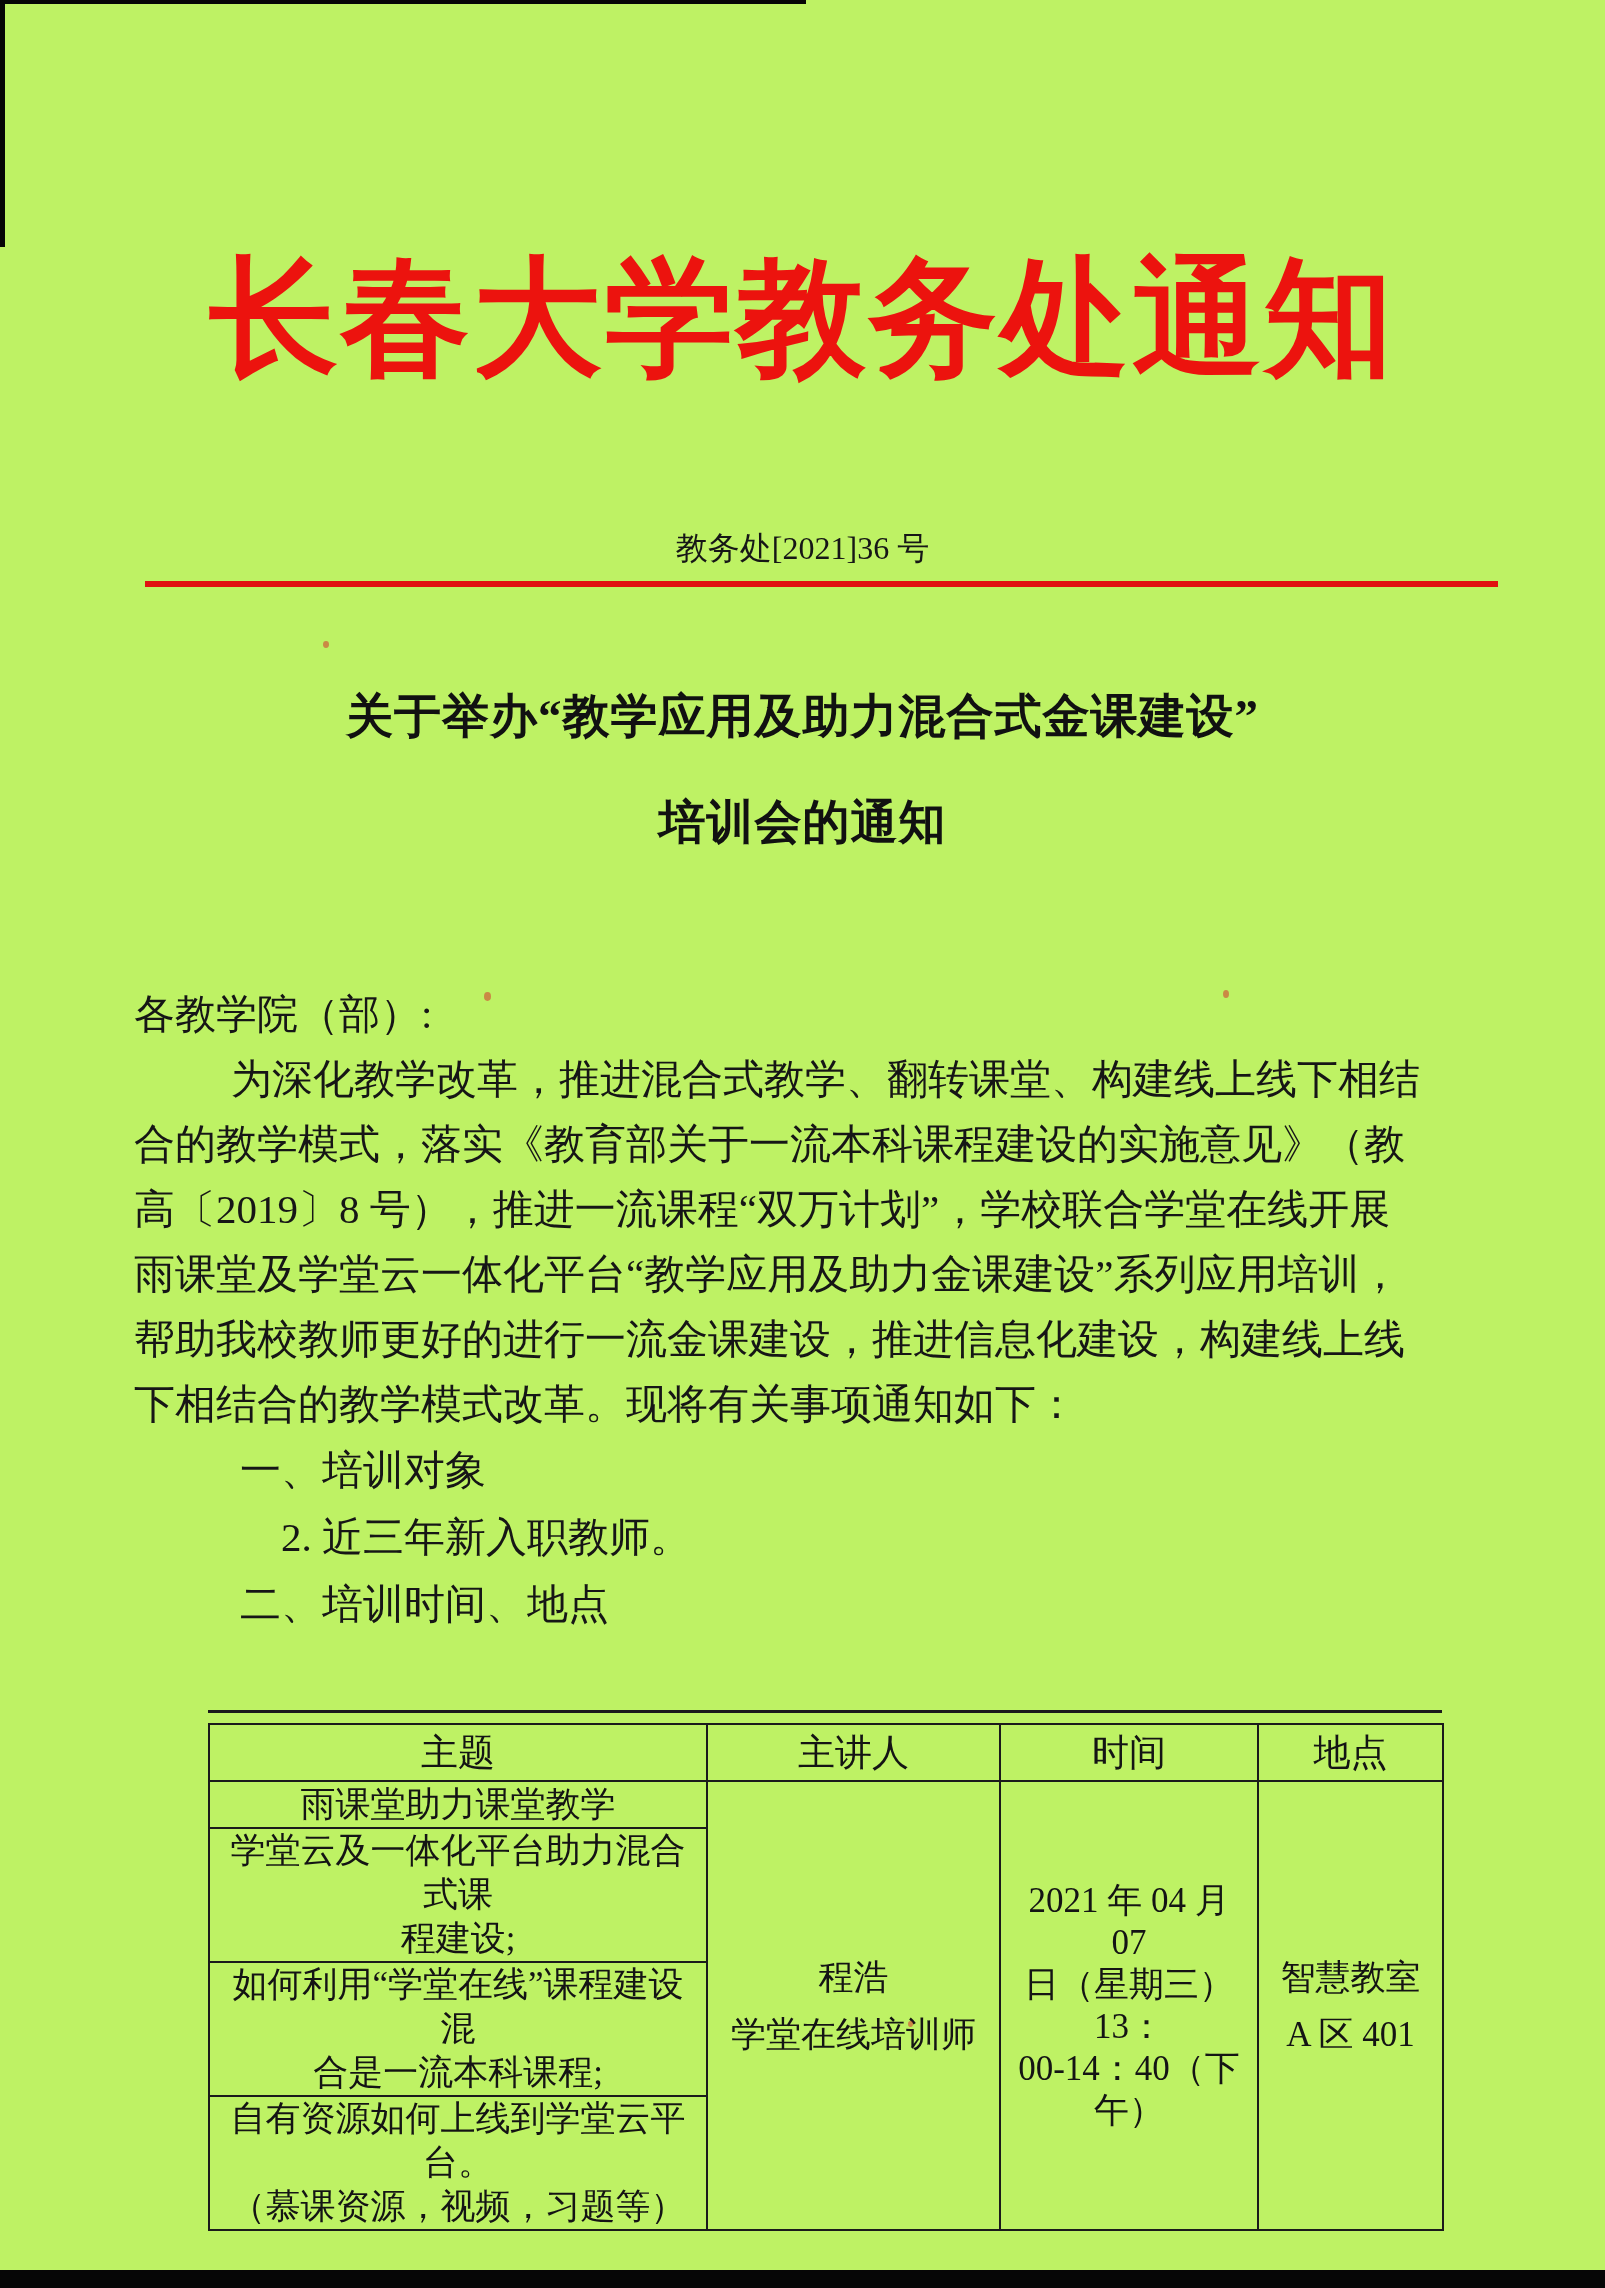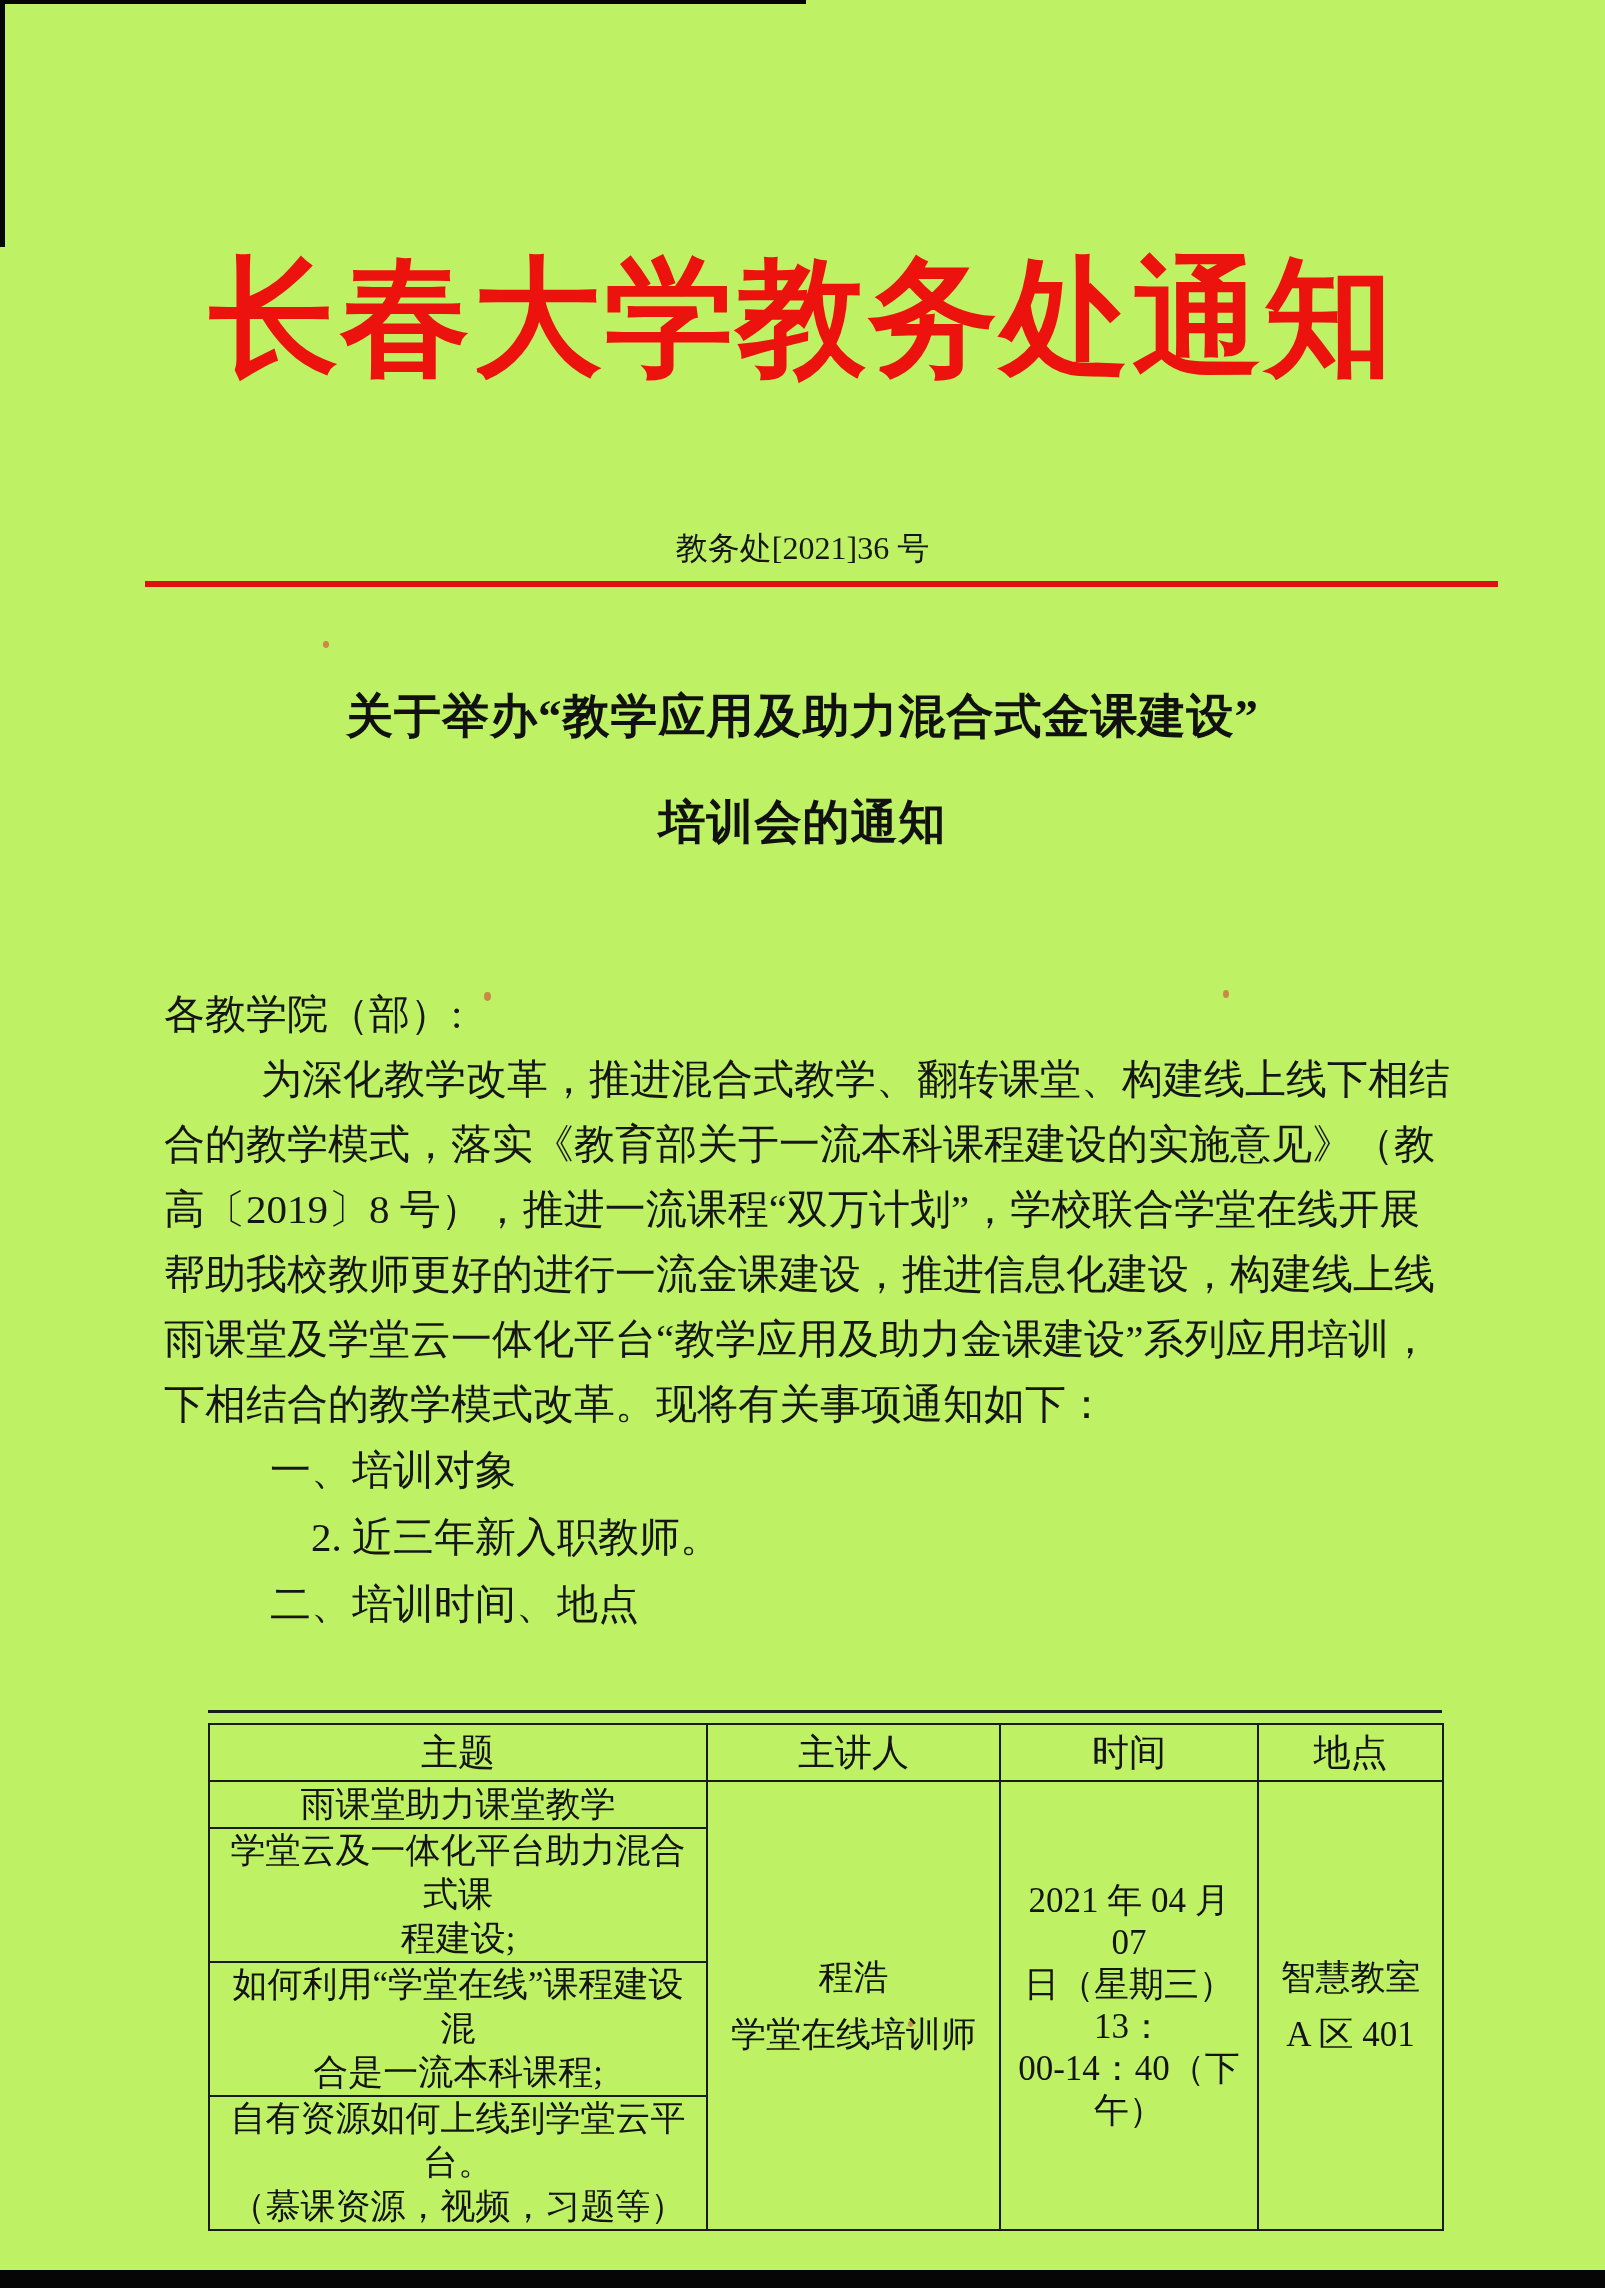--- a/index.html
+++ b/index.html
@@ -50,7 +50,7 @@
 
   
   .body-block{
-    position:absolute;left:164px;top:982px;width:1313px;
+    position:absolute;left:134px;top:982px;width:1313px;
     font-size:41px;color:#161616;
   }
   .line{line-height:65px;height:65px;white-space:nowrap;}

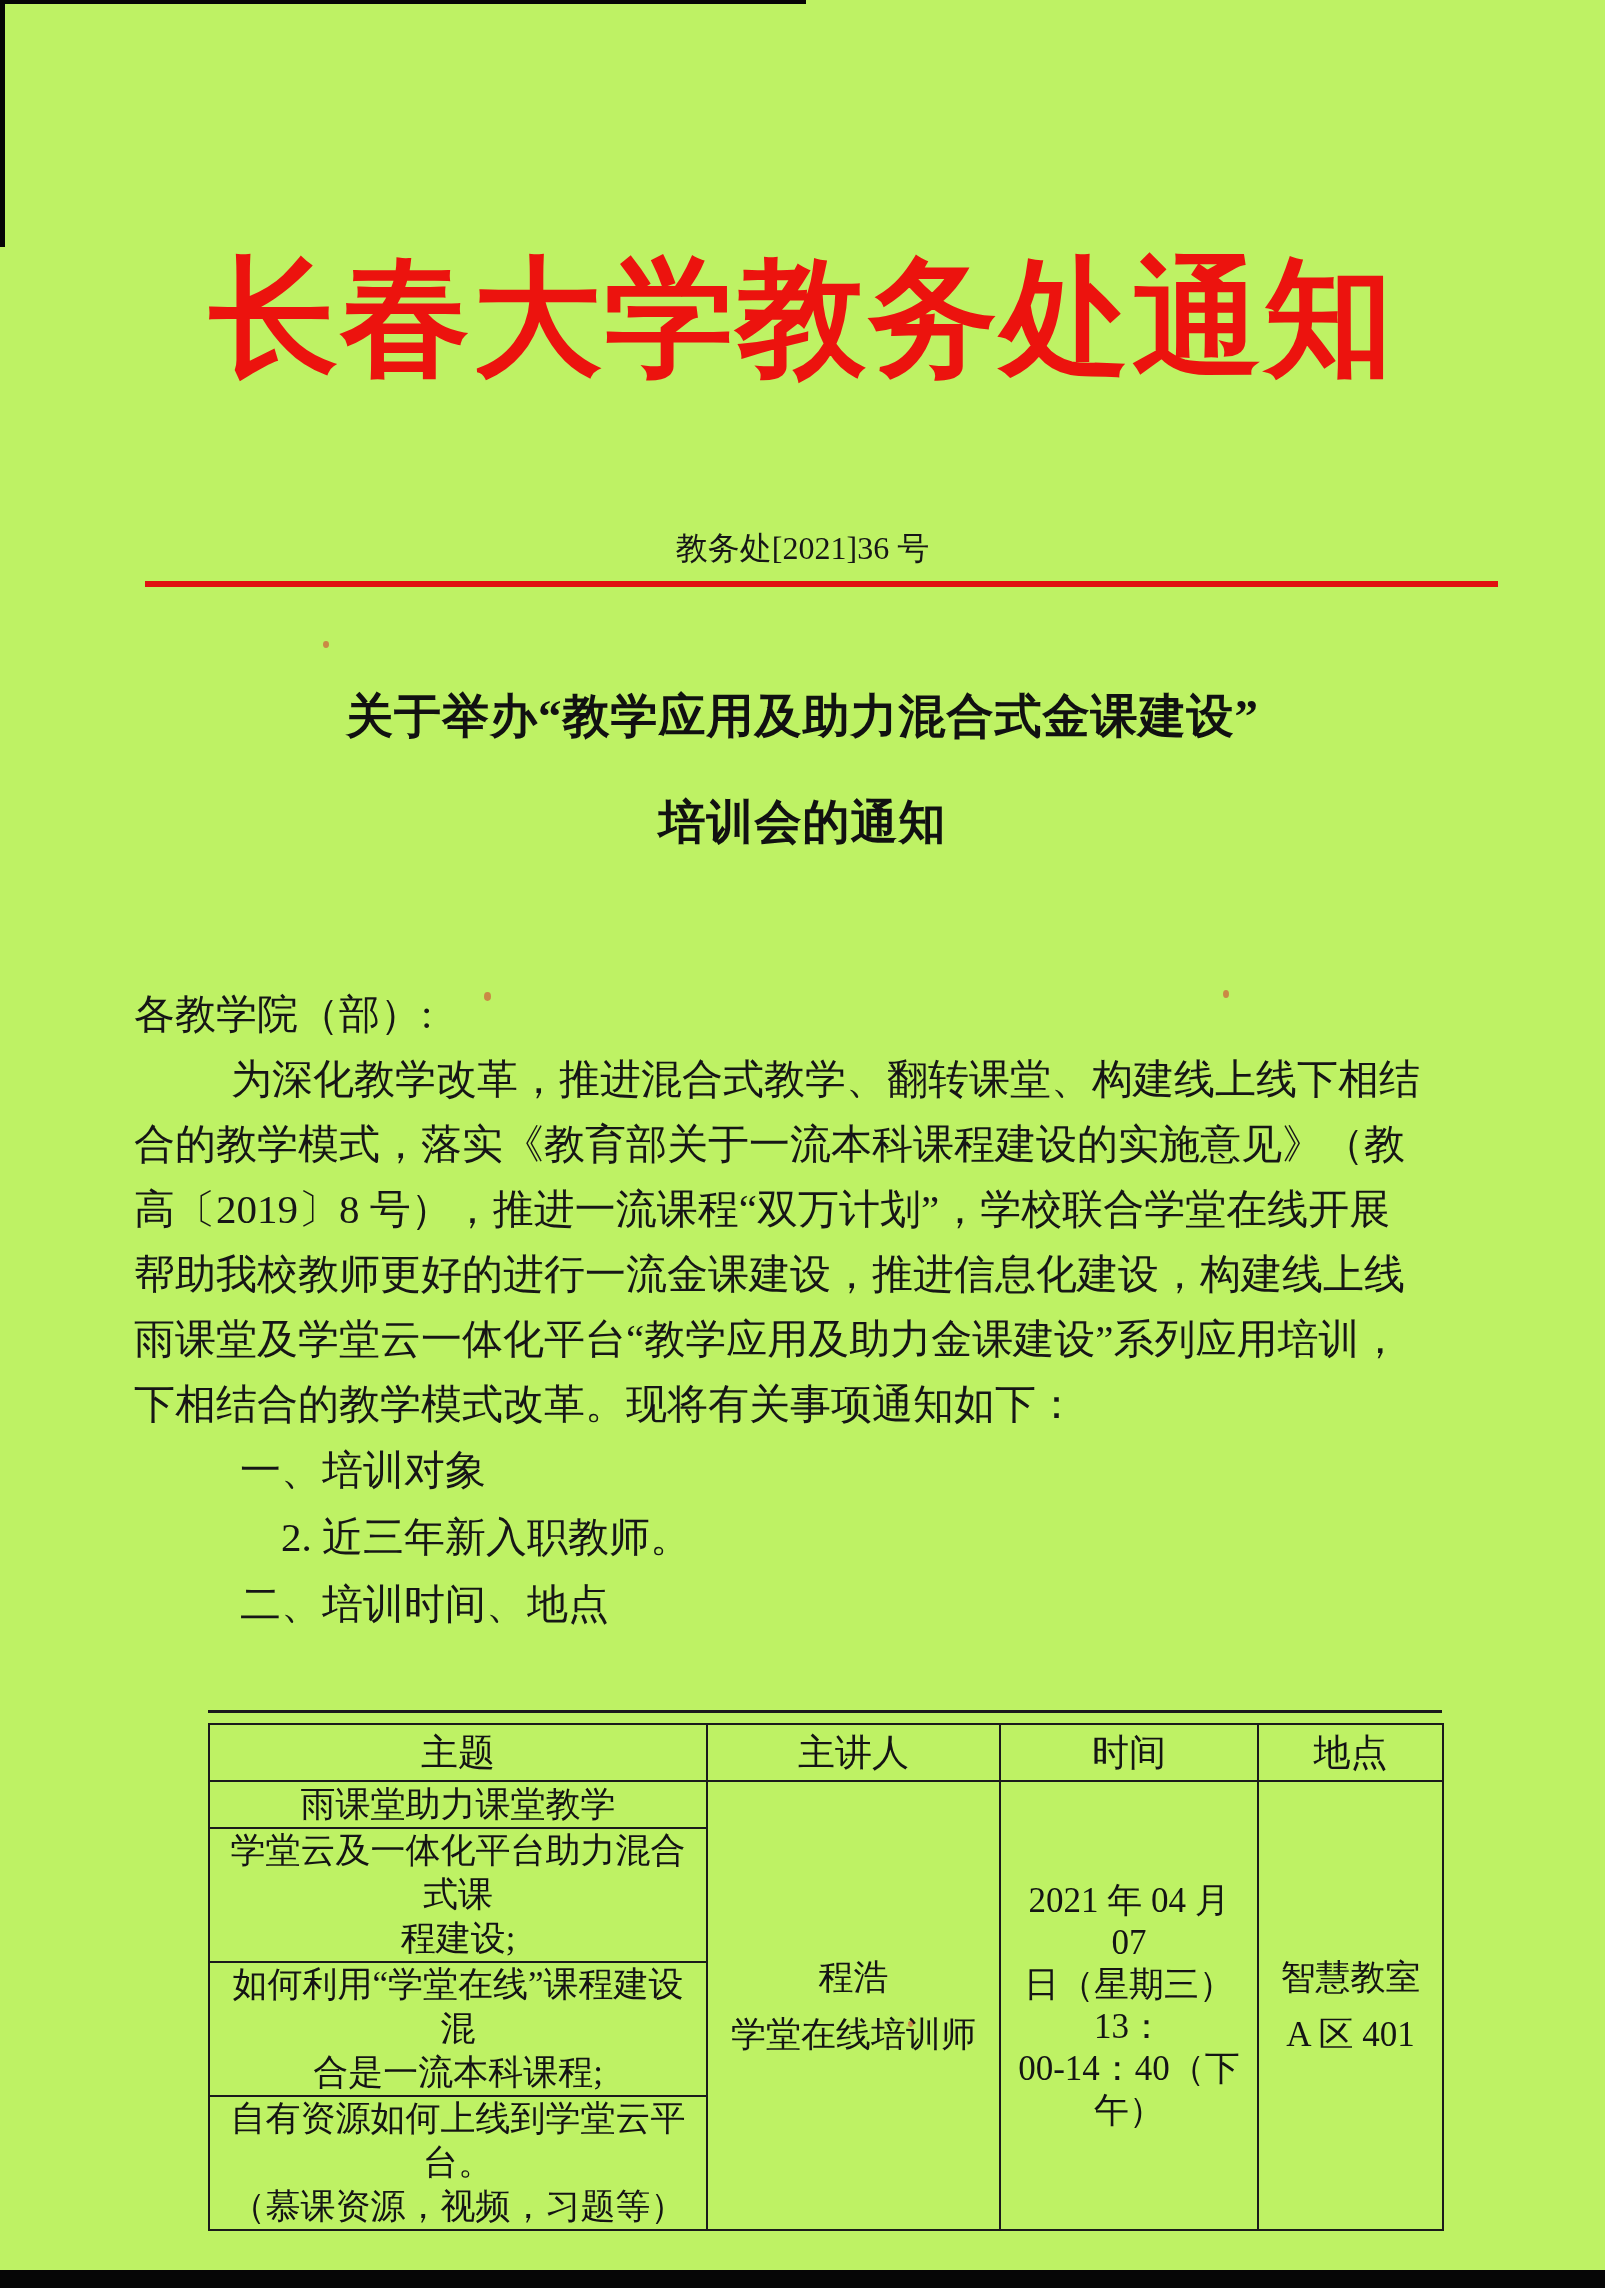--- a/index.html
+++ b/index.html
@@ -107,8 +107,8 @@
     <div class="line indent">为深化教学改革，推进混合式教学、翻转课堂、构建线上线下相结</div>
     <div class="line">合的教学模式，落实《教育部关于一流本科课程建设的实施意见》（教</div>
     <div class="line">高〔2019〕8 号），推进一流课程“双万计划”，学校联合学堂在线开展</div>
+    <div class="line">雨课堂及学堂云一体化平台“教学应用及助力金课建设”系列应用培训，</div>
     <div class="line">帮助我校教师更好的进行一流金课建设，推进信息化建设，构建线上线</div>
-    <div class="line">雨课堂及学堂云一体化平台“教学应用及助力金课建设”系列应用培训，</div>
     <div class="line">下相结合的教学模式改革。现将有关事项通知如下：</div>
     <div class="line l-sec">一、培训对象</div>
     <div class="line l-item">2. 近三年新入职教师。</div>

